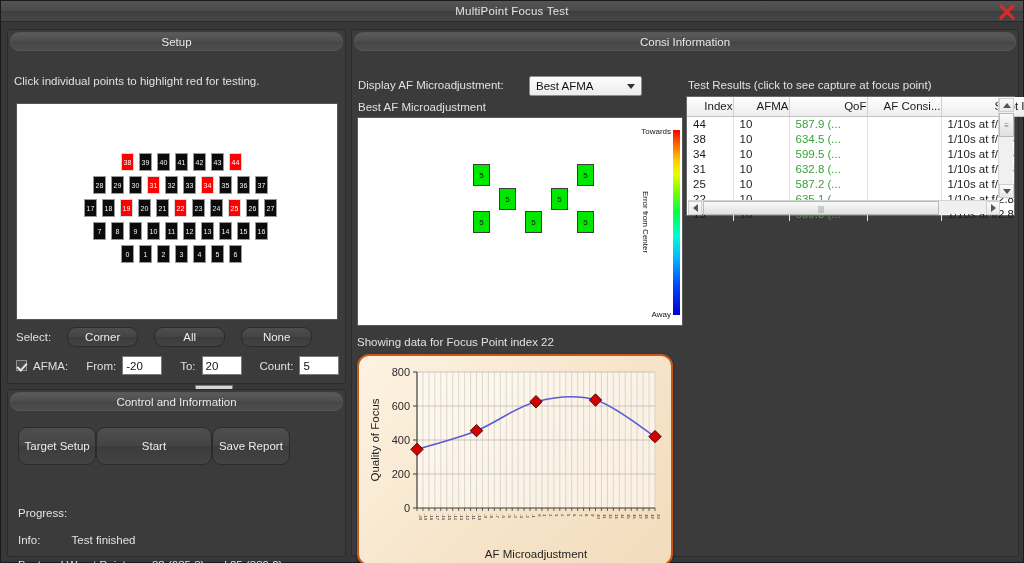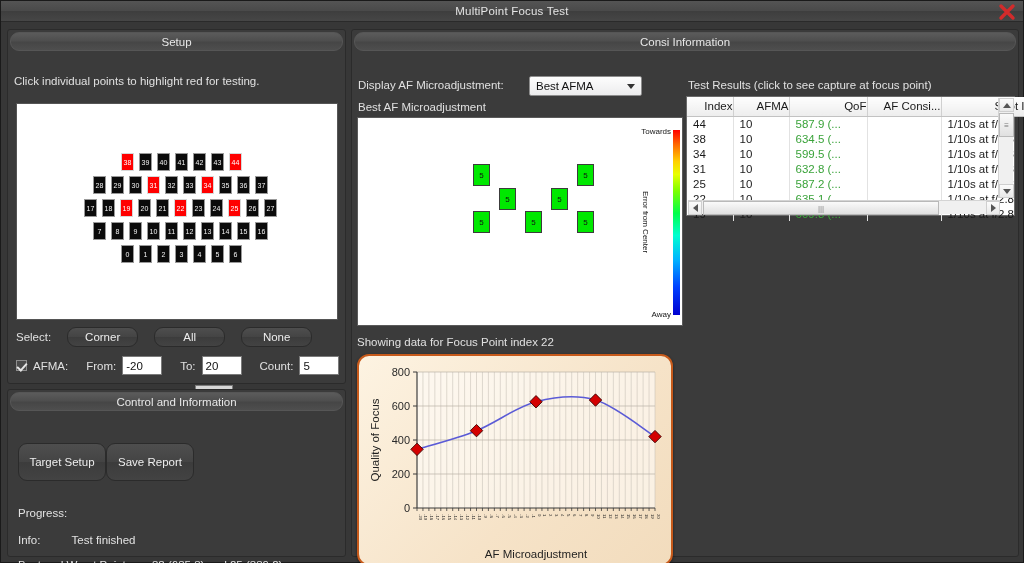--- a/index.html
+++ b/index.html
@@ -127,7 +127,7 @@
 
   
   #control { left: 6px; top: 388px; width: 339px; height: 168px; }
-  #ctrl-buttons { position:absolute; left: 10px; top: 32px; width: 272px; display:flex; justify-content: flex-start; }
+  #ctrl-buttons { position:absolute; left: 10px; top: 16px; width: 272px; display:flex; justify-content: center; }
   #ctrl-buttons .btn { height: 38px; }
   .btn-sm { width: 88px; }
   .btn-lg { width: 88px; }

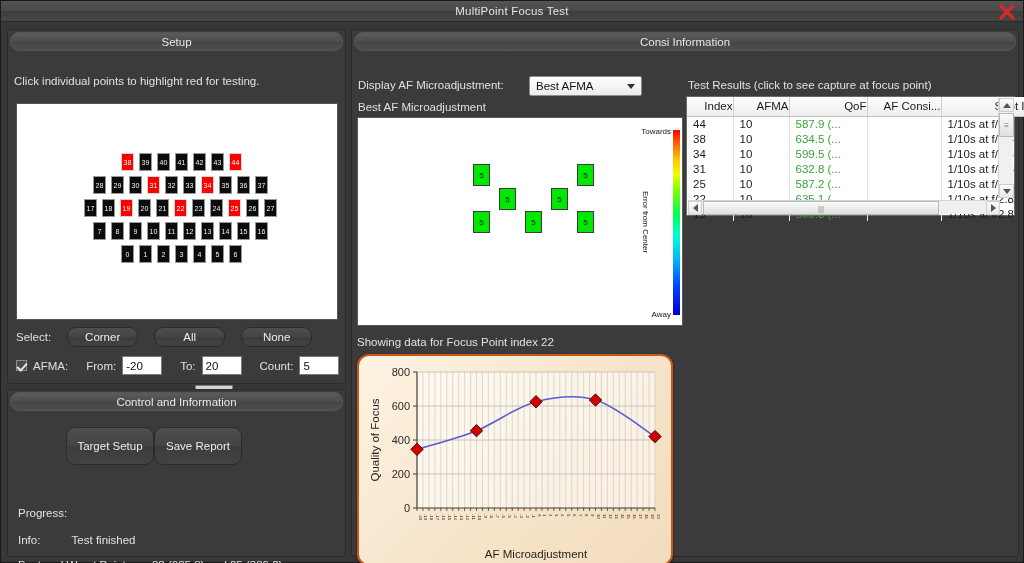--- a/index.html
+++ b/index.html
@@ -409,6 +409,7 @@
     <div class="group-body">
       <div id="ctrl-buttons">
         <div class="btn btn-sm">Target Setup</div>
+        <div class="btn btn-lg" style="width:130px">Start</div>
         <div class="btn btn-sm">Save Report</div>
       </div>
       <div class="info-line" id="p-progress">

